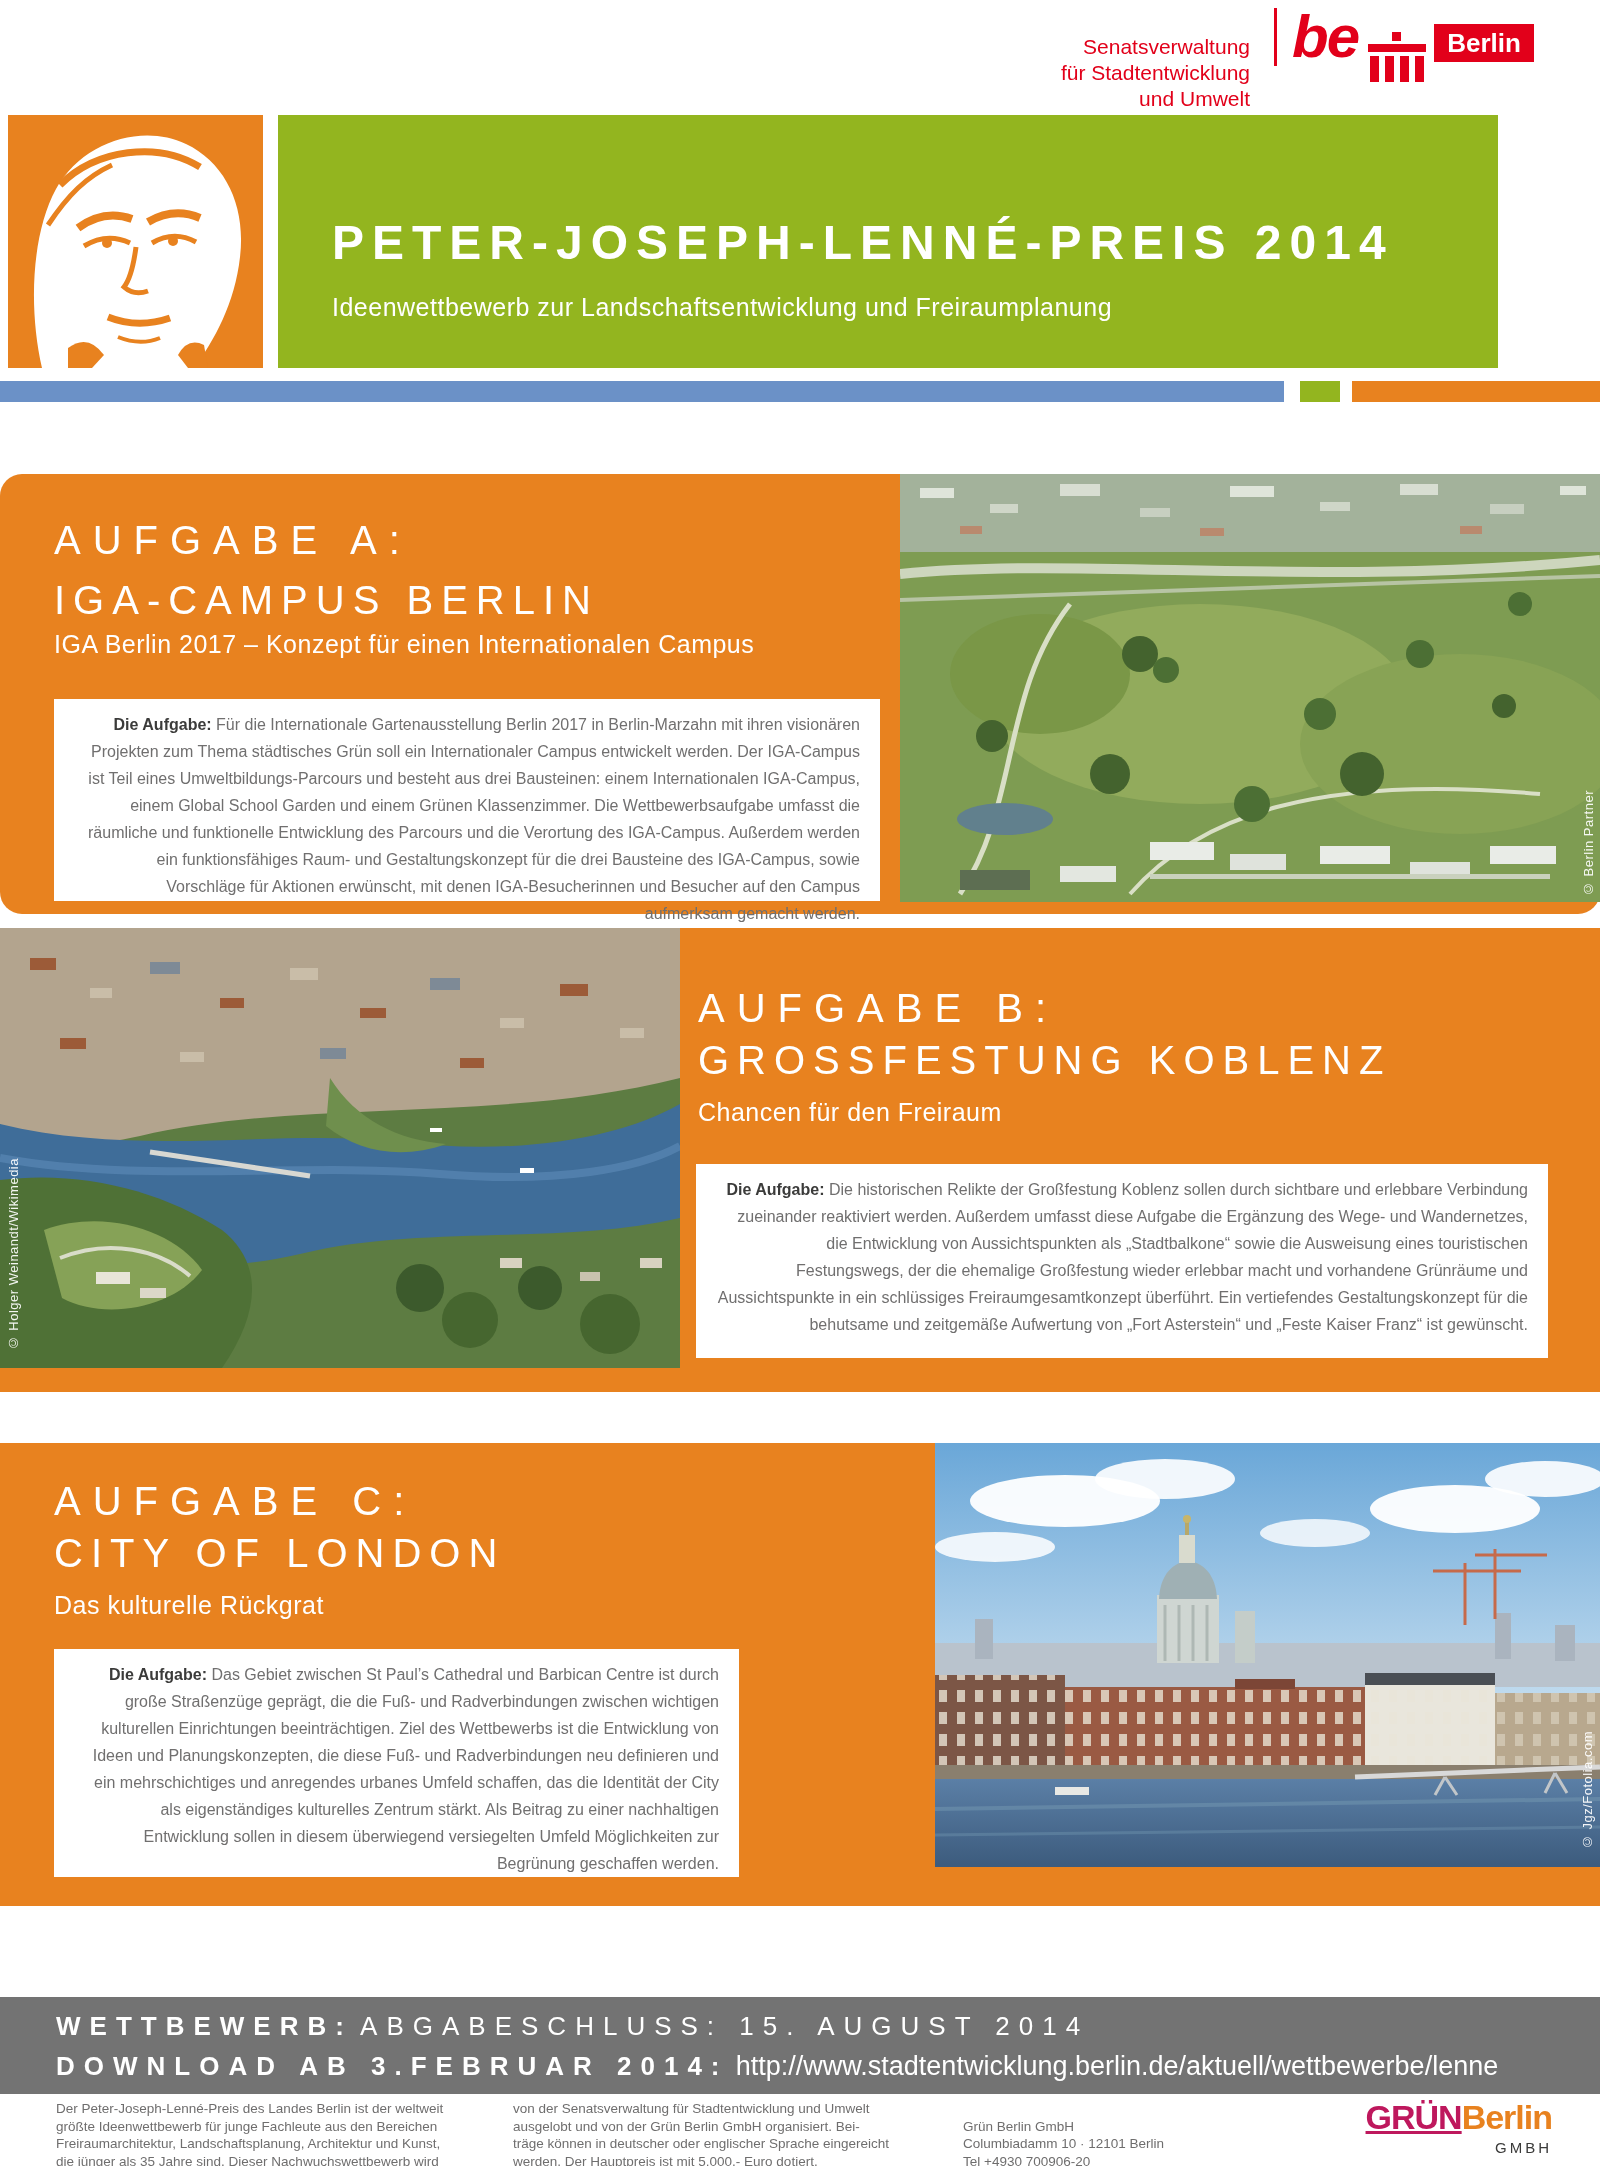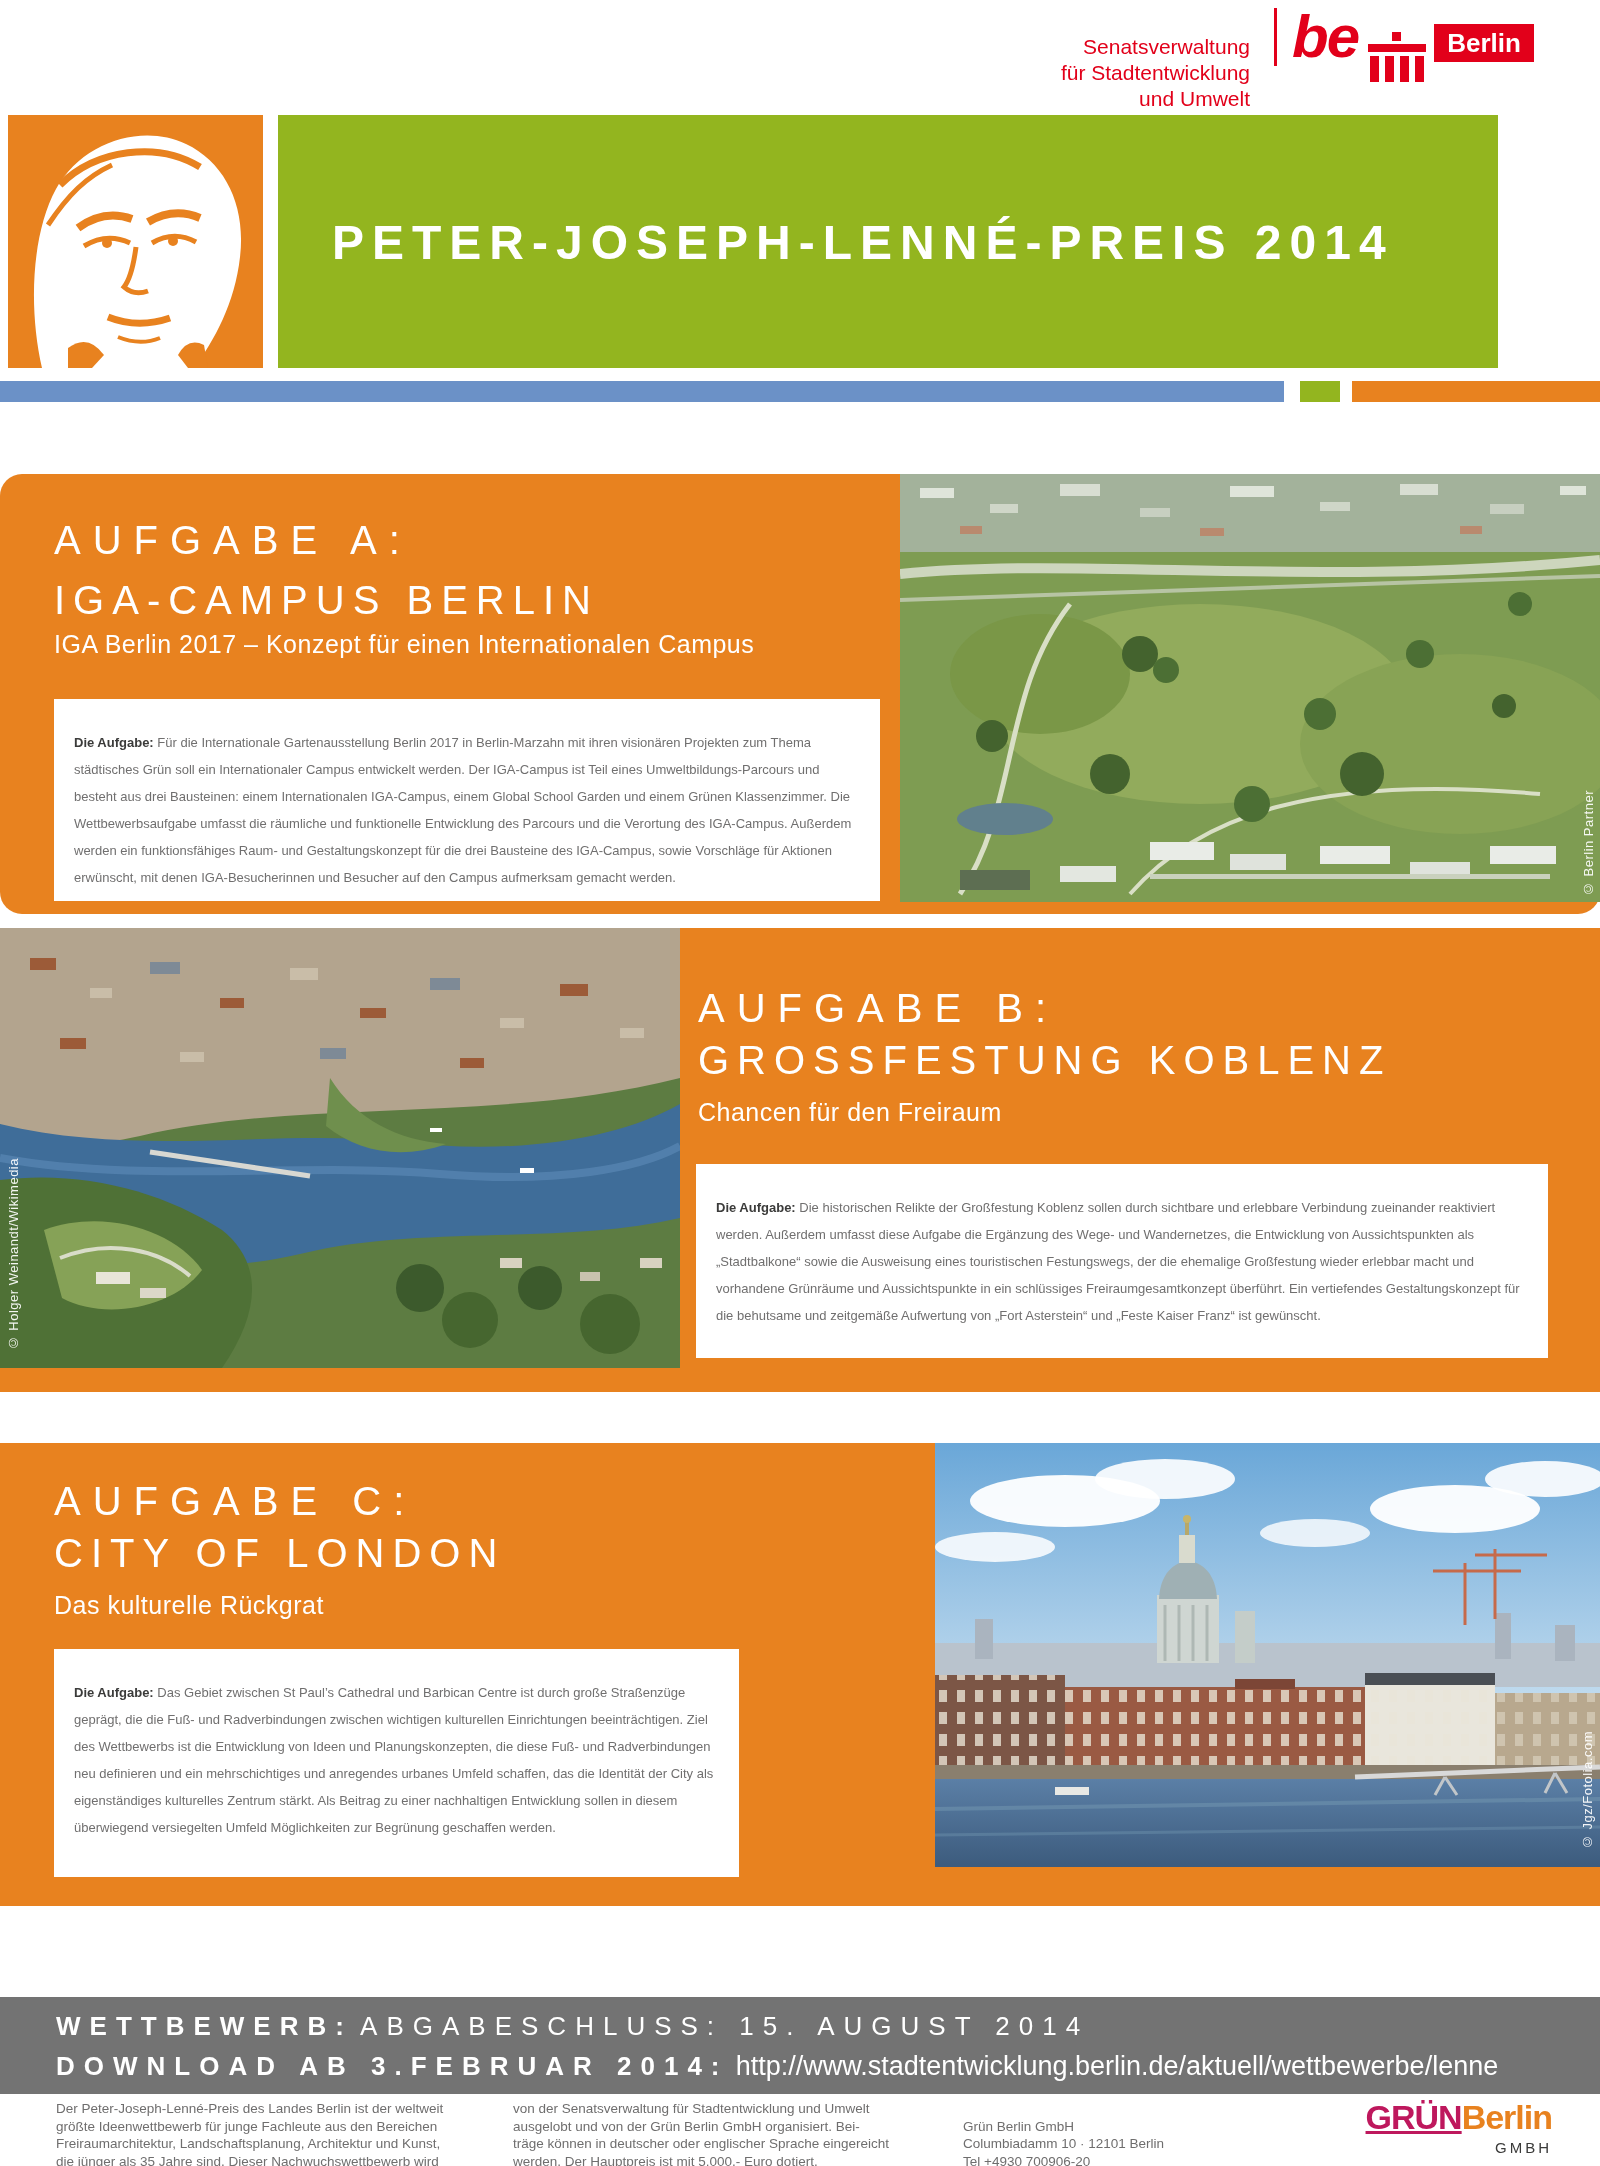--- a/index.html
+++ b/index.html
@@ -108,6 +108,7 @@
   </div>
   <div class="abs banner">
     <div class="banner-title">PETER-JOSEPH-LENNÉ-PREIS 2014</div>
+    <div class="banner-sub">Ideenwettbewerb zur Landschaftsentwicklung und Freiraumplanung</div>
   </div>
 
   <div class="abs rule-blue"></div>

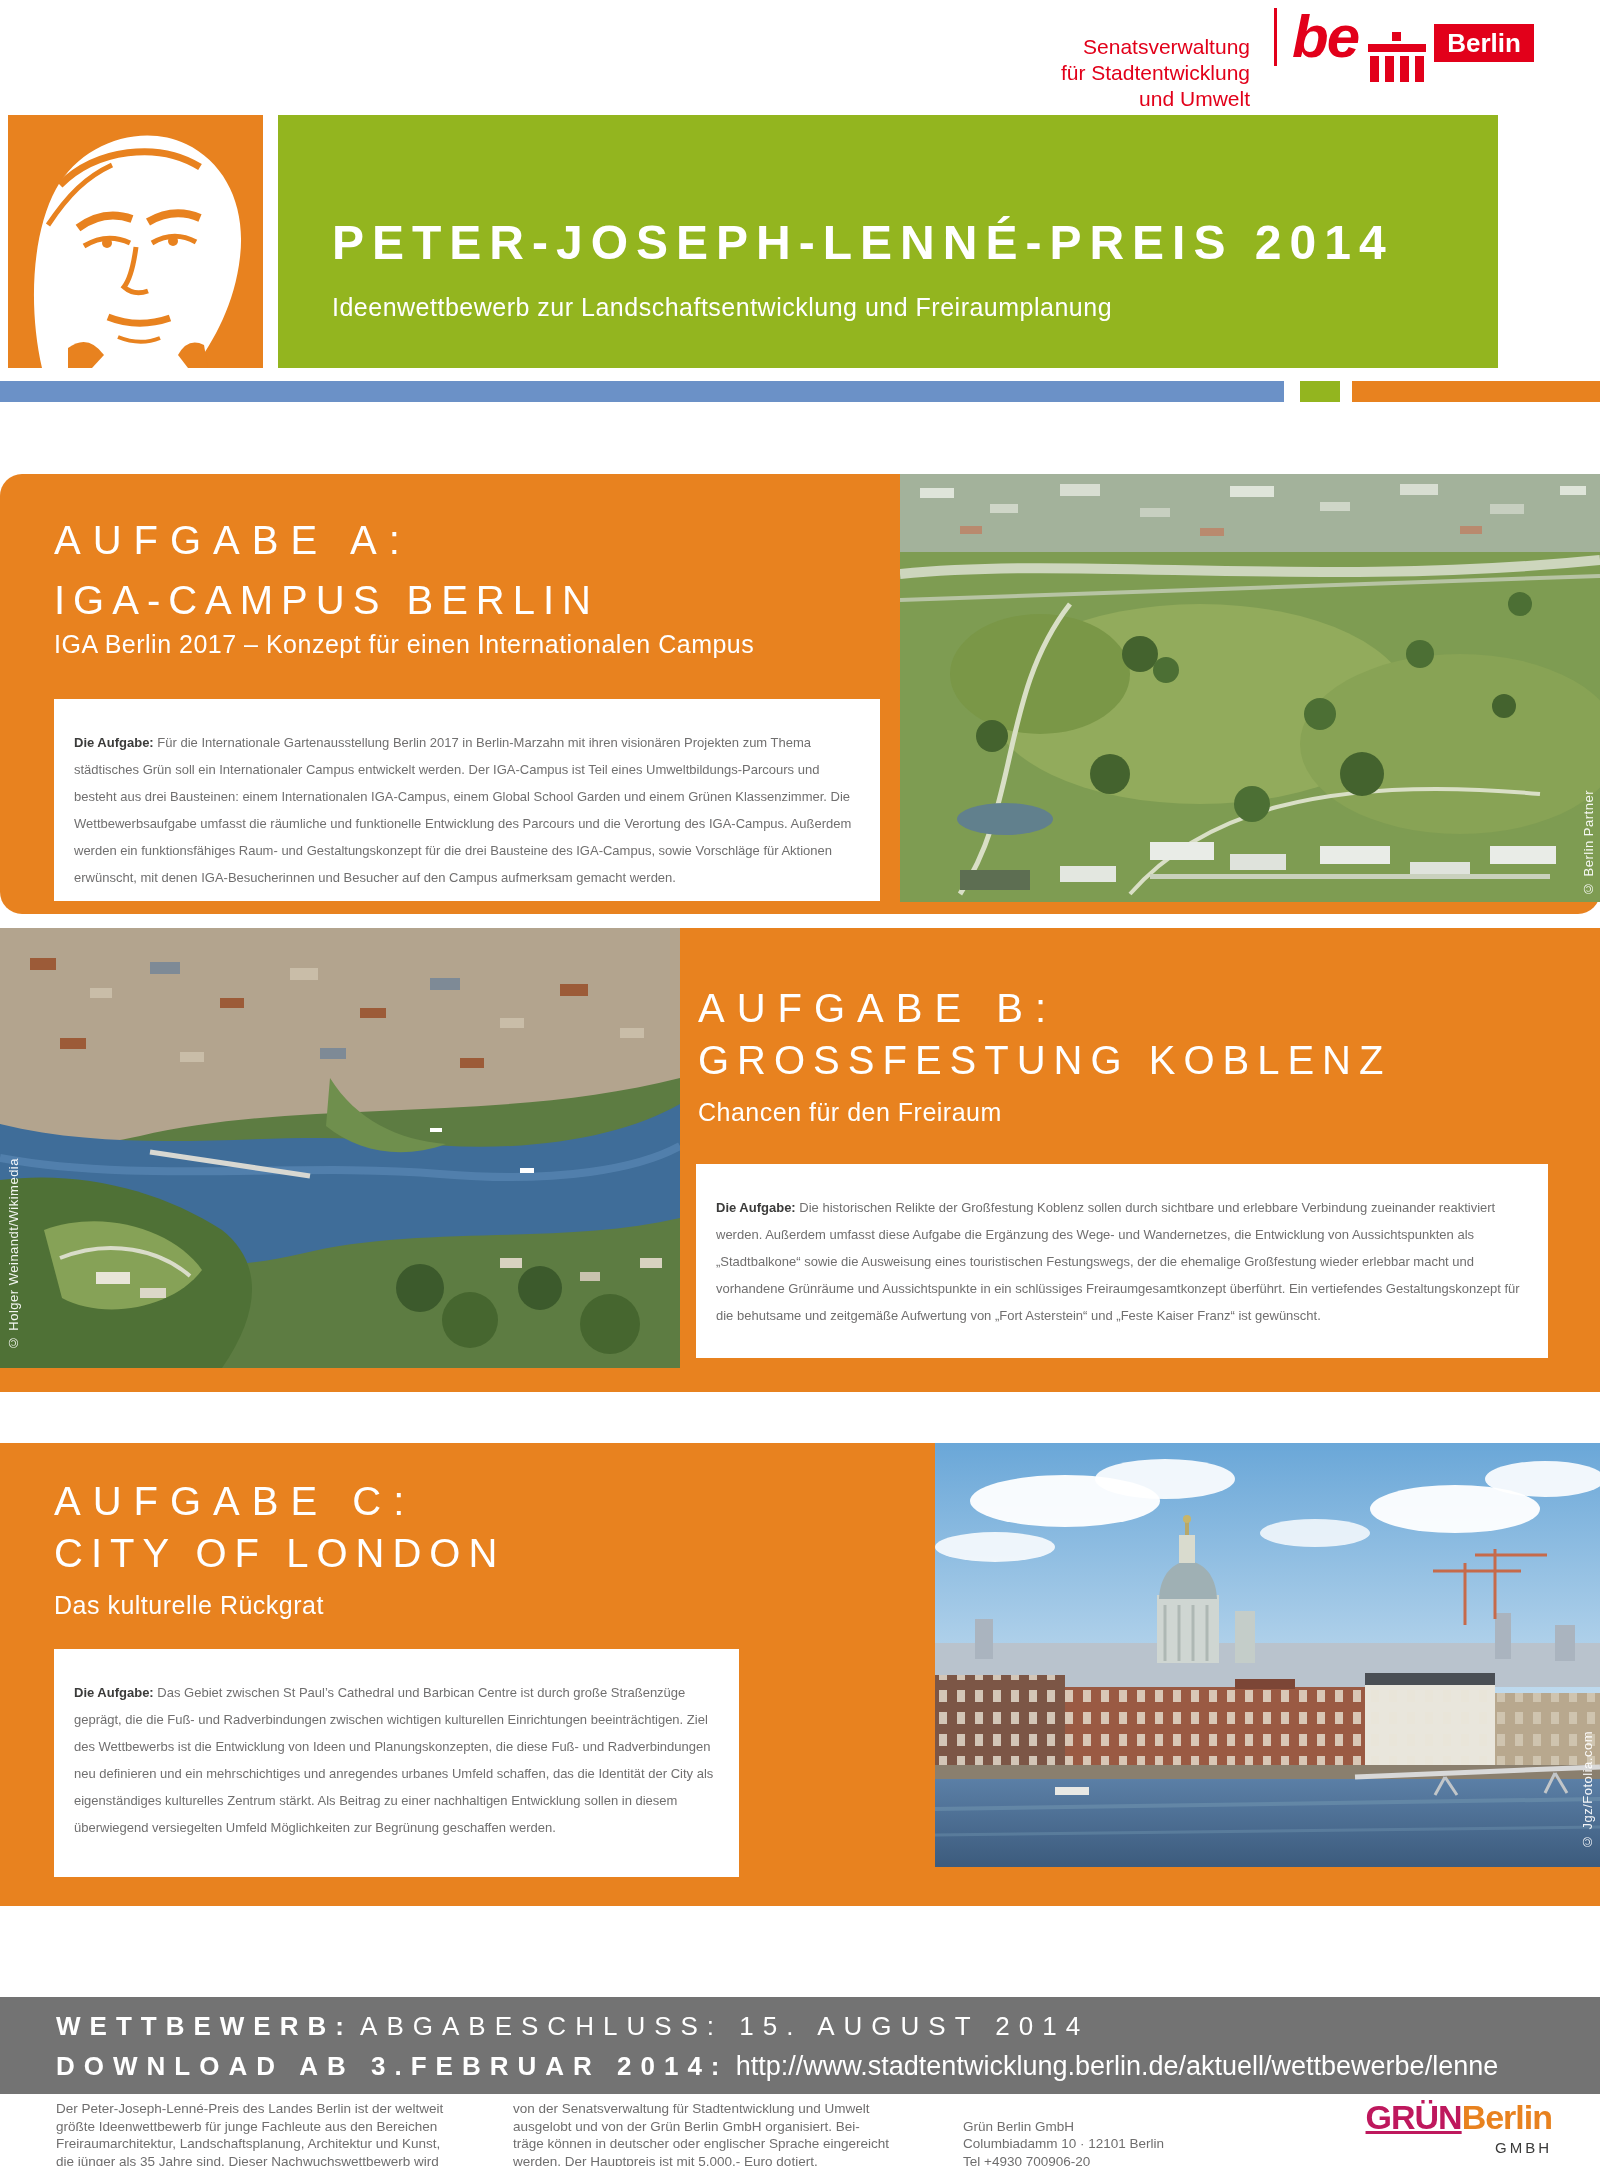--- a/index.html
+++ b/index.html
@@ -35,8 +35,8 @@
   .h1{letter-spacing:12px;}
   .h2{letter-spacing:8px;}
   .sub{position:absolute;color:#fff;font-size:25px;letter-spacing:0.5px;white-space:nowrap;}
-  .descbox{position:absolute;background:#fff;padding:30px 20px;box-sizing:border-box;
-           color:#706f6f;font-size:13px;line-height:27px;}
+  .descbox{position:absolute;background:#fff;padding:12px 20px;box-sizing:border-box;
+           color:#706f6f;font-size:16px;line-height:27px;text-align:right;}
   .descbox .lead{font-weight:bold;color:#3b3b3a;}
   .photo{position:absolute;overflow:hidden;}
   .photo svg{display:block;width:100%;height:100%;}

